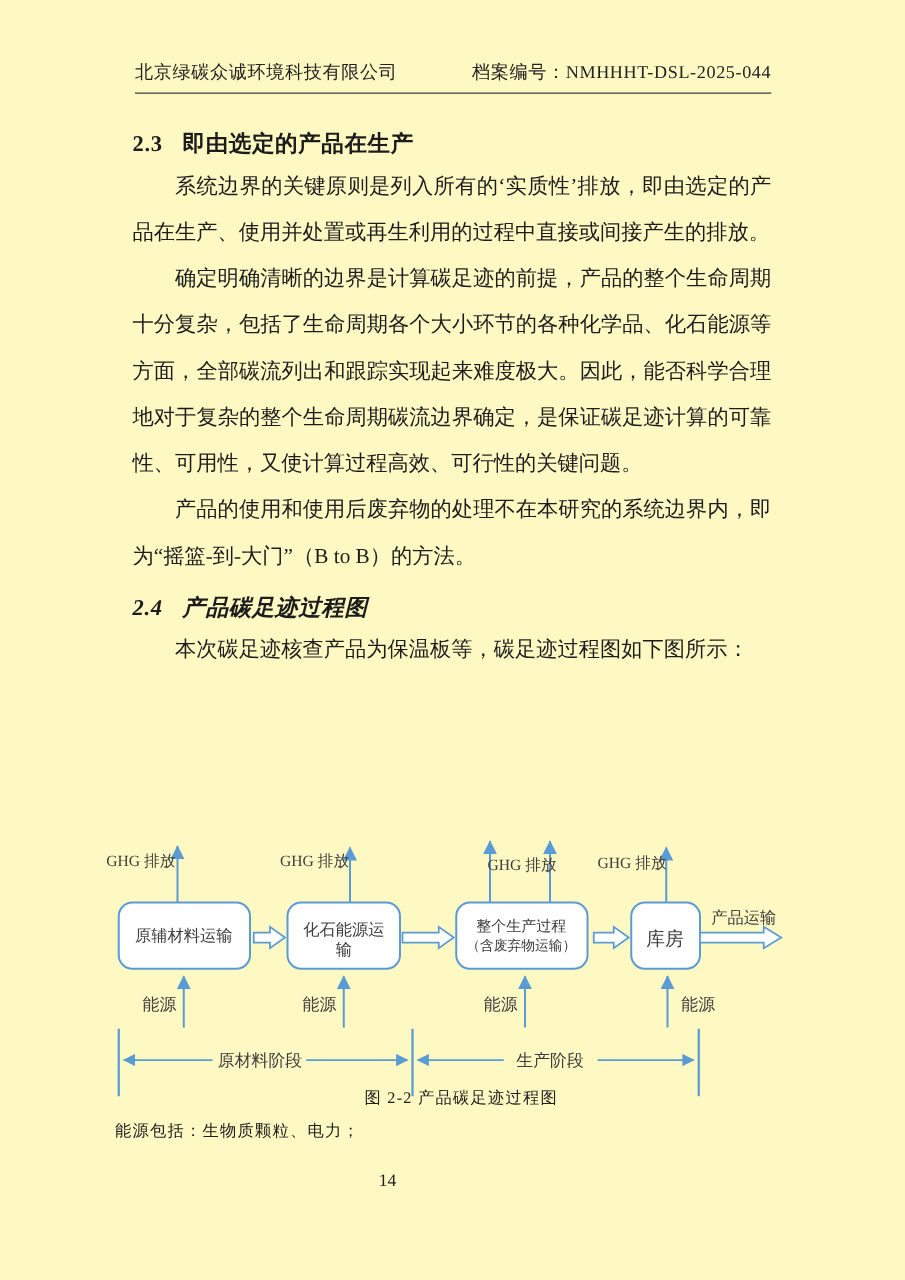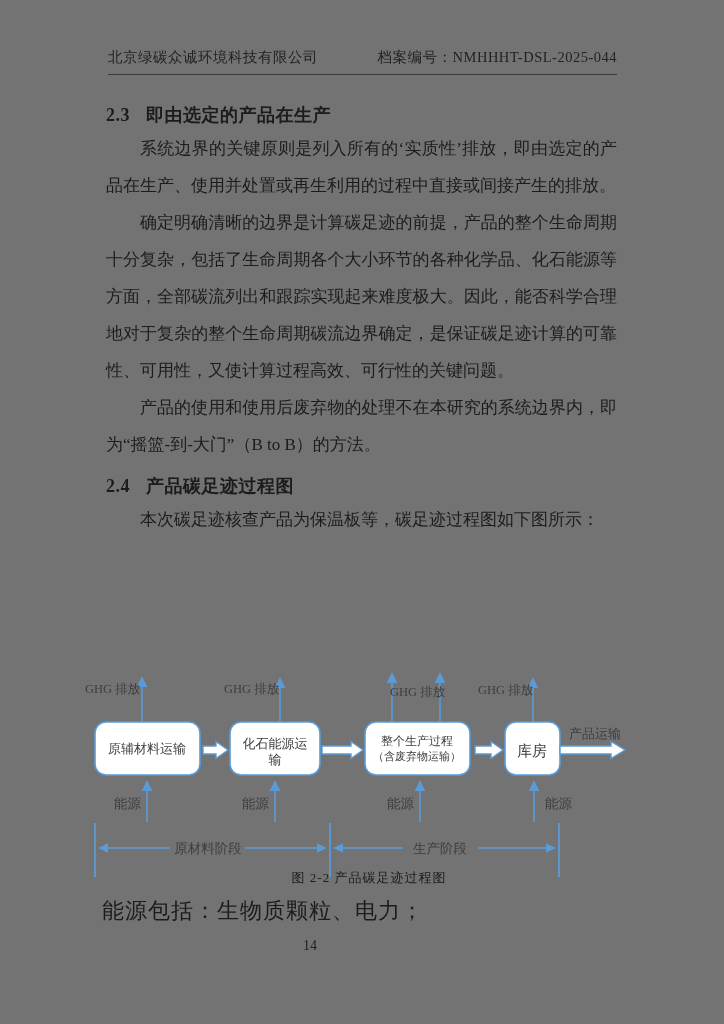--- a/index.html
+++ b/index.html
@@ -7,7 +7,7 @@
   .page {
     position:relative;
     width:724px; height:1024px;
-    background:#737373;
+    background:#fef9c3;
     font-family:"Liberation Serif","DejaVu Serif",serif;
     color:#1c1c1c;
     overflow:hidden;

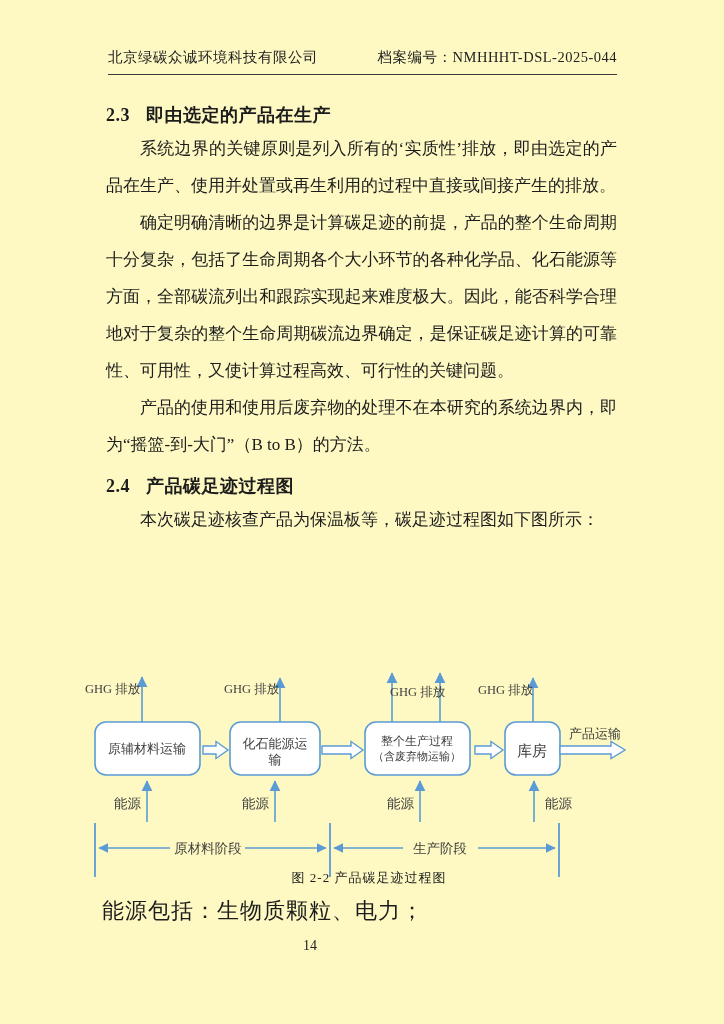--- a/index.html
+++ b/index.html
@@ -34,7 +34,7 @@
     text-align:justify; text-justify:inter-character;
     text-indent:2em;
   }
-  .sec-heading.second { margin-top:4px; }
+  .sec-heading.second { margin-top:4px;font-style:italic; }
   
   .diagram-svg { position:absolute; top:665px; left:0; }
   .figure-caption {

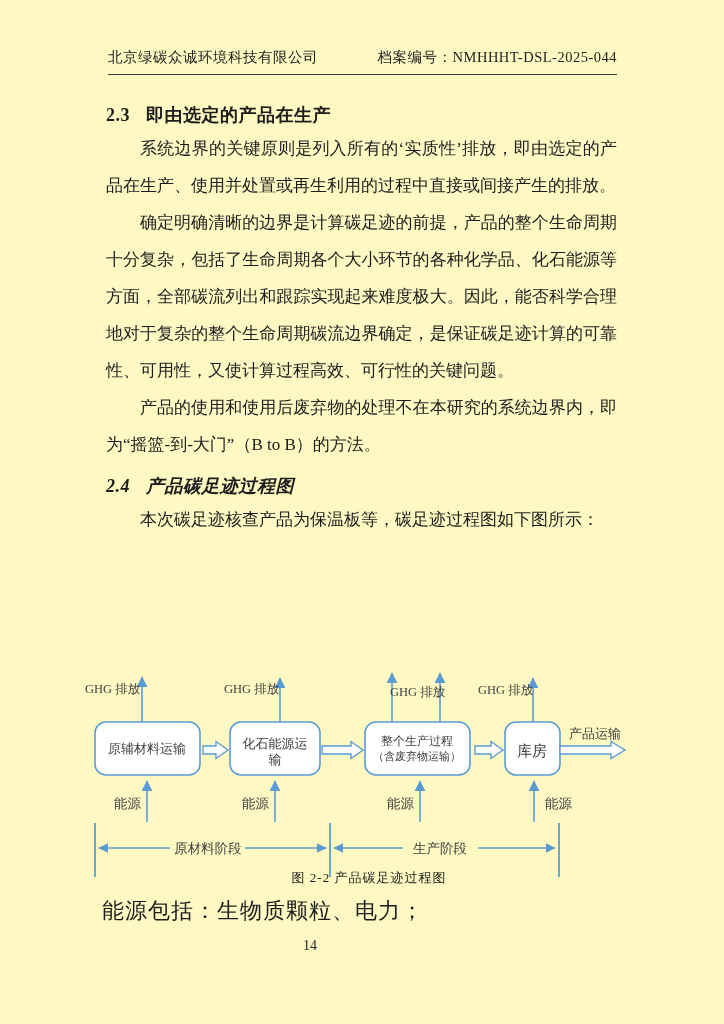--- a/index.html
+++ b/index.html
@@ -43,8 +43,8 @@
     font-size:13px; color:#1c1c1c; letter-spacing:1px;
   }
   .energy-note {
-    position:absolute; top:896px; left:102px;
-    font-size:22px; letter-spacing:1px;
+    position:absolute; top:896px; left:92px;
+    font-size:13px; letter-spacing:1px;
   }
   .page-number {
     position:absolute; top:938px; left:0; width:620px;

